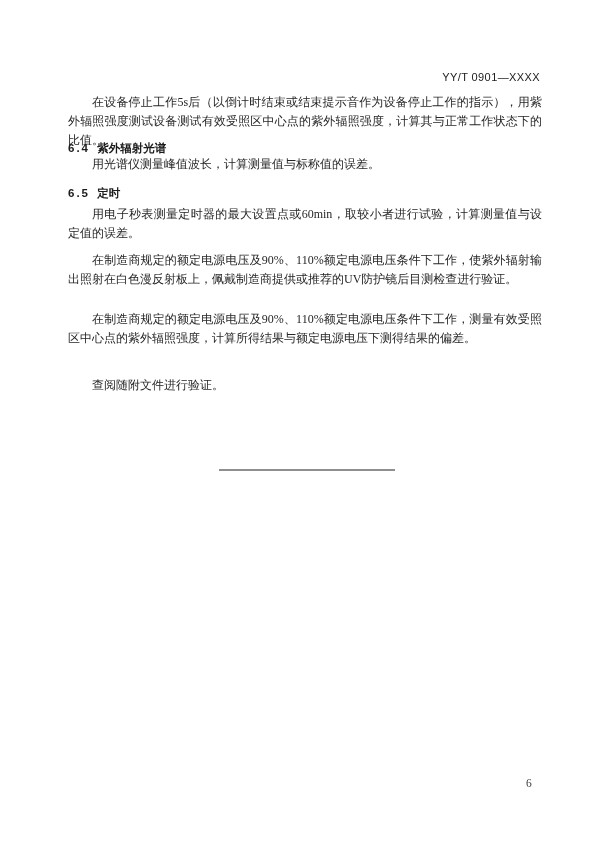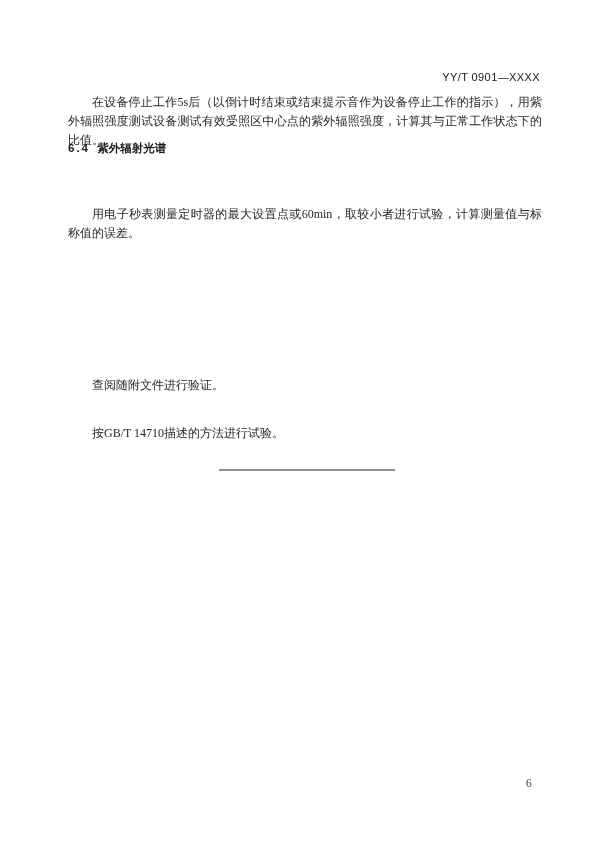--- a/index.html
+++ b/index.html
@@ -63,6 +63,7 @@
     <span class="sec-num">6.4</span>
     <span class="sec-title">紫外辐射光谱</span>
   </div>
+  <p class="para b-64">用光谱仪测量峰值波长，计算测量值与标称值的误差。</p>
 
   <p class="para b-65">用电子秒表测量定时器的最大设置点或60min，取较小者进行试验，计算测量值与标称值的误差。</p>
 

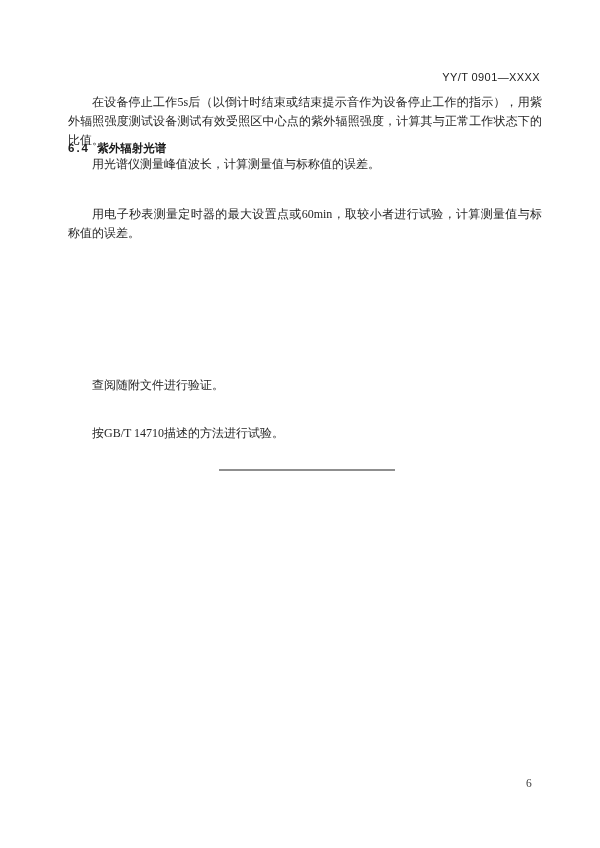--- a/index.html
+++ b/index.html
@@ -65,6 +65,10 @@
   </div>
   <p class="para b-64">用光谱仪测量峰值波长，计算测量值与标称值的误差。</p>
 
+  <div class="heading h-65">
+    <span class="sec-num">6.5</span>
+    <span class="sec-title">定时</span>
+  </div>
   <p class="para b-65">用电子秒表测量定时器的最大设置点或60min，取较小者进行试验，计算测量值与标称值的误差。</p>
 
 

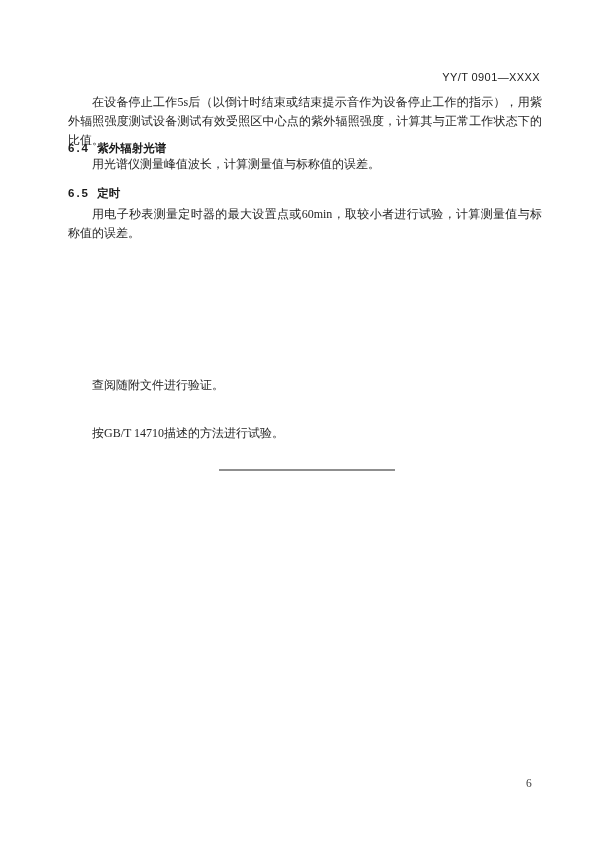--- a/index.html
+++ b/index.html
@@ -69,7 +69,7 @@
     <span class="sec-num">6.5</span>
     <span class="sec-title">定时</span>
   </div>
-  <p class="para b-65">用电子秒表测量定时器的最大设置点或60min，取较小者进行试验，计算测量值与标称值的误差。</p>
+  <p class="para b-65">用电子秒表测量定时器的最大设置点或60min，取较小者进行试验，计算测量值与设定值的误差。</p>
 
 
 

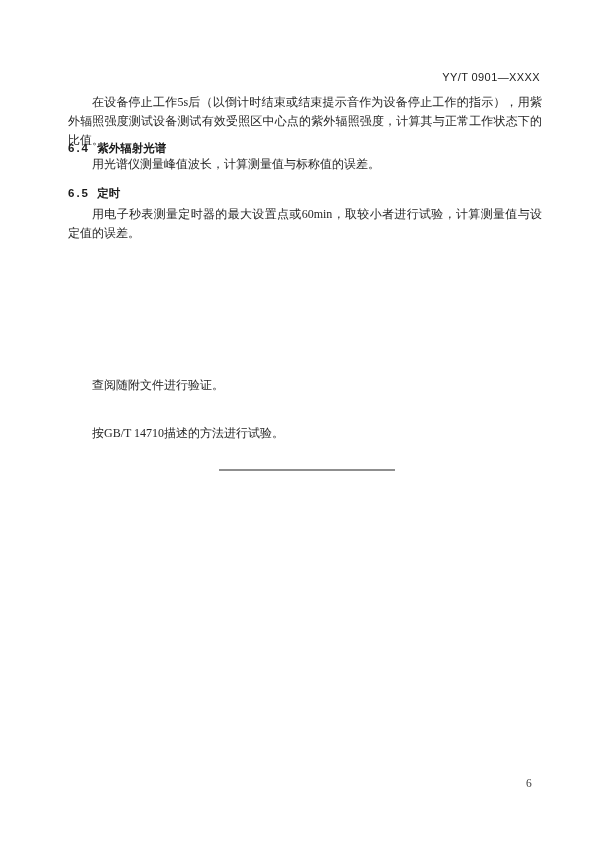--- a/index.html
+++ b/index.html
@@ -71,6 +71,7 @@
   </div>
   <p class="para b-65">用电子秒表测量定时器的最大设置点或60min，取较小者进行试验，计算测量值与设定值的误差。</p>
 
+  <p class="para b-66">在制造商规定的额定电源电压及90%、110%额定电源电压条件下工作，使紫外辐射输出照射在白色漫反射板上，佩戴制造商提供或推荐的UV防护镜后目测检查进行验证。</p>
 
 
   <p class="para b-68">查阅随附文件进行验证。</p>

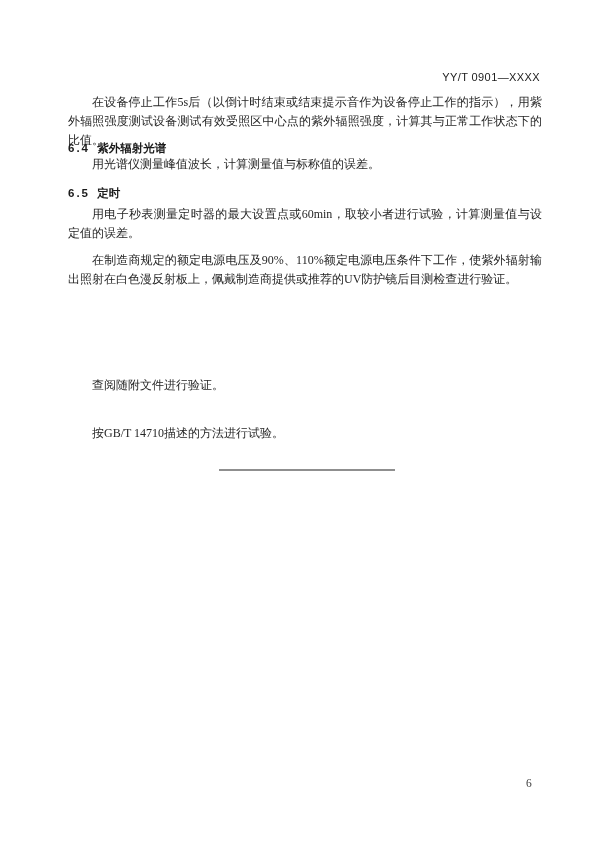--- a/index.html
+++ b/index.html
@@ -73,6 +73,7 @@
 
   <p class="para b-66">在制造商规定的额定电源电压及90%、110%额定电源电压条件下工作，使紫外辐射输出照射在白色漫反射板上，佩戴制造商提供或推荐的UV防护镜后目测检查进行验证。</p>
 
+  <p class="para b-67">在制造商规定的额定电源电压及90%、110%额定电源电压条件下工作，测量有效受照区中心点的紫外辐照强度，计算所得结果与额定电源电压下测得结果的偏差。</p>
 
   <p class="para b-68">查阅随附文件进行验证。</p>
 

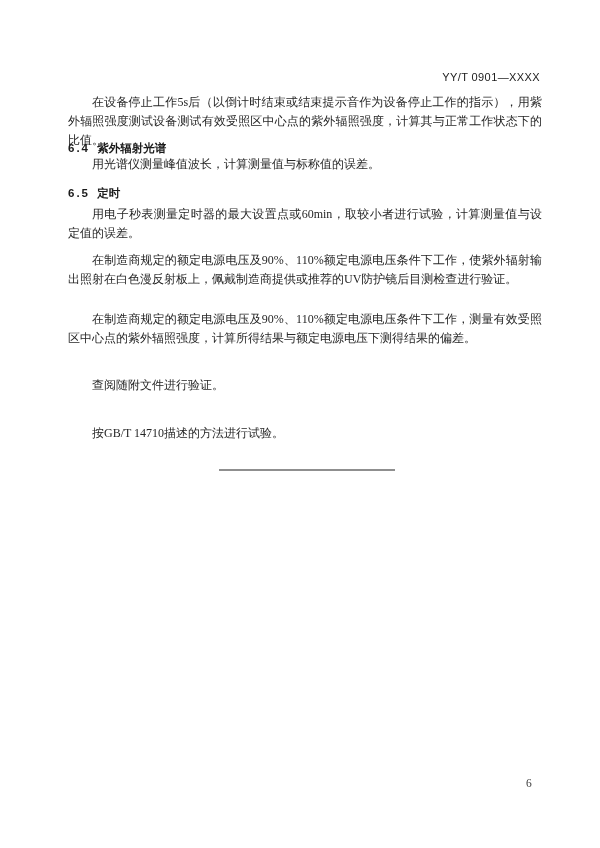--- a/index.html
+++ b/index.html
@@ -77,7 +77,6 @@
 
   <p class="para b-68">查阅随附文件进行验证。</p>
 
-  <p class="para b-69">按GB/T 14710描述的方法进行试验。</p>
 
   <hr class="end-rule">
 

